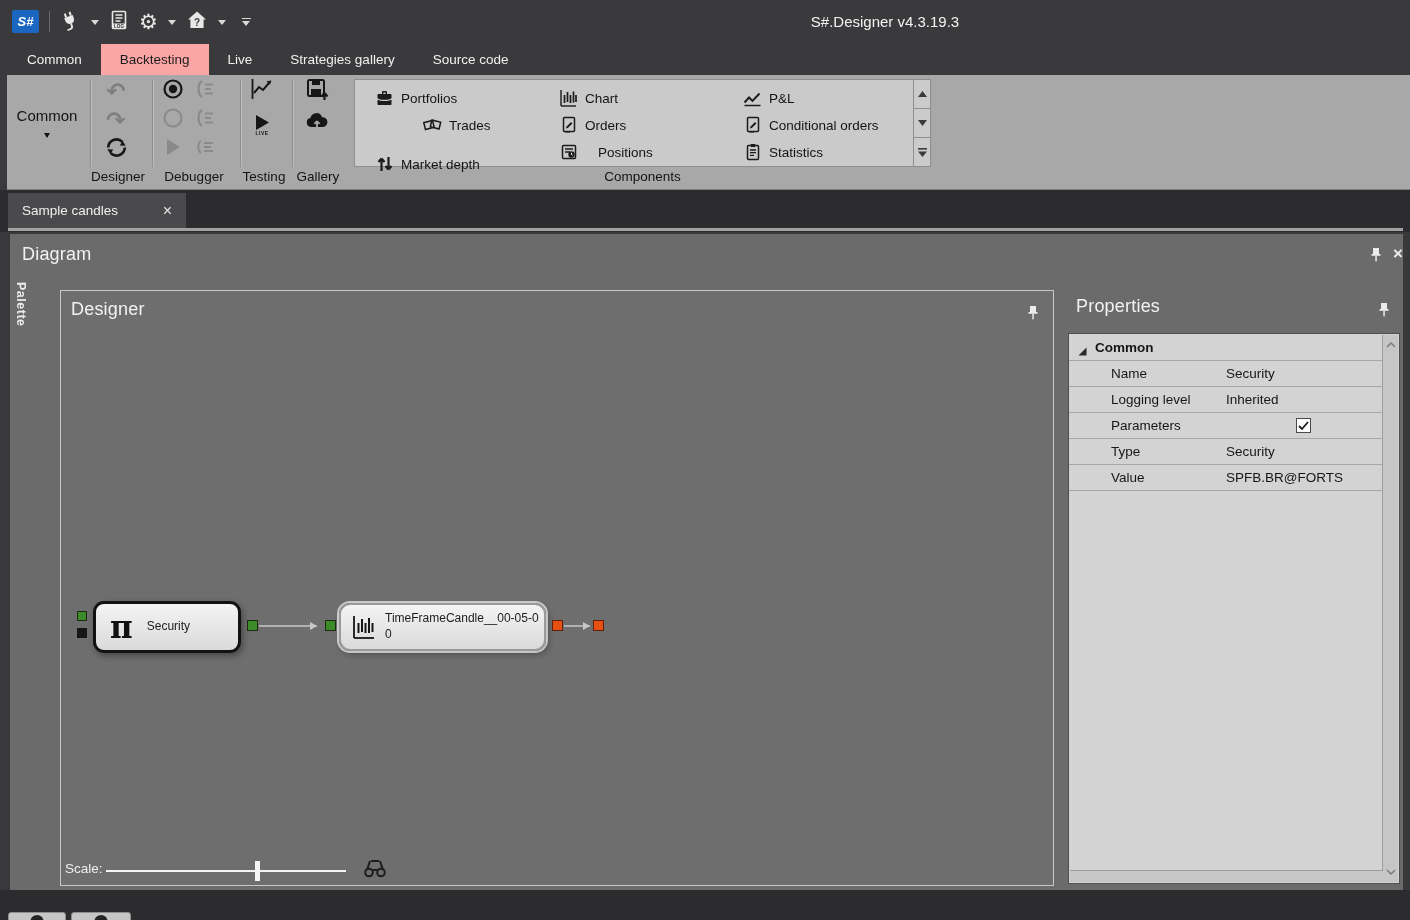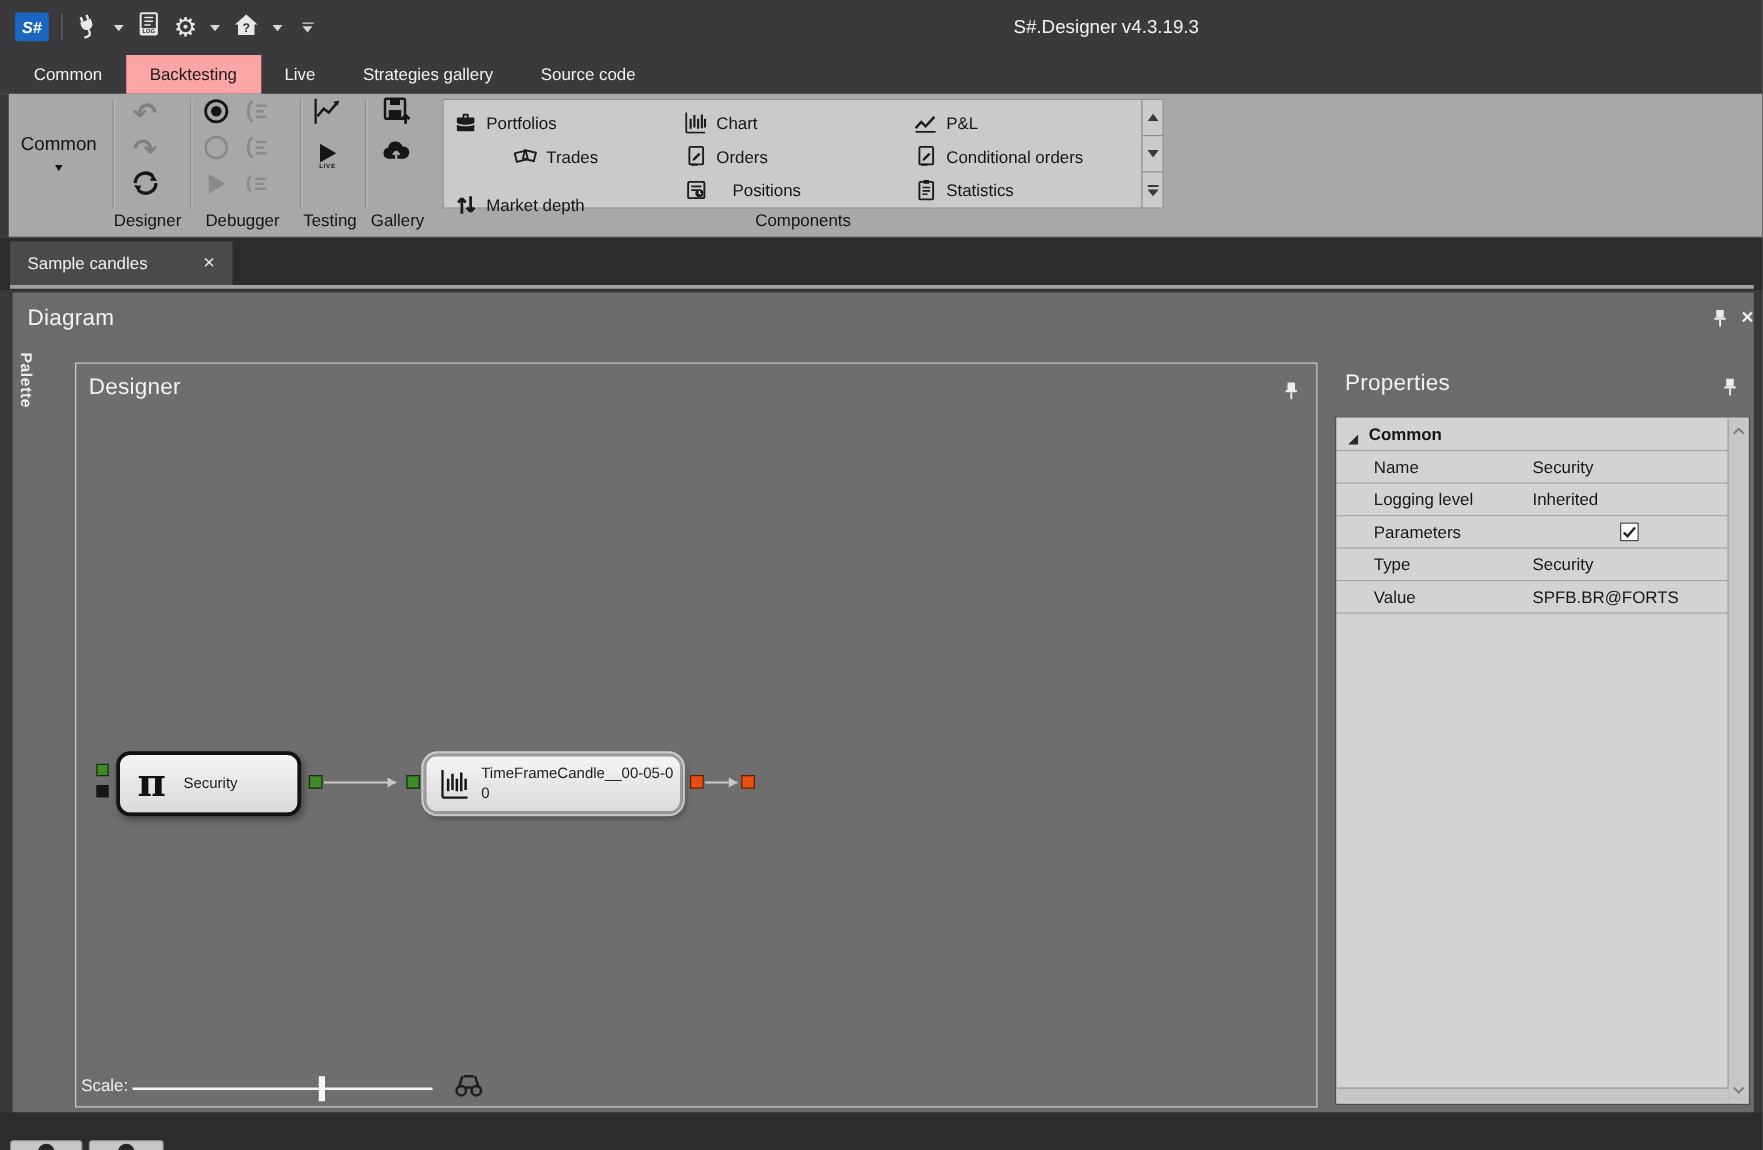--- a/index.html
+++ b/index.html
@@ -44,7 +44,7 @@
   .comp-panel { position:absolute; left:354px; top:4px; width:577px; height:88px;
                 background:#cacaca; border:1px solid #8f8f8f; }
   .comp-col { position:absolute; top:0; width:180px; }
-  .comp-item { position:absolute; left:0; height:26px; display:flex; align-items:center; gap:7px;
+  .comp-item { position:absolute; left:12px; height:26px; display:flex; align-items:center; gap:7px;
                color:#141414; font-size:13.5px; cursor:pointer; padding-left:8px; width:100%; }
   .comp-item .ic { display:flex; align-items:center; justify-content:center; width:19px; height:19px; color:#1b1b1b; }
   .comp-scroll { position:absolute; right:-1px; top:-1px; width:18px; height:88px; }

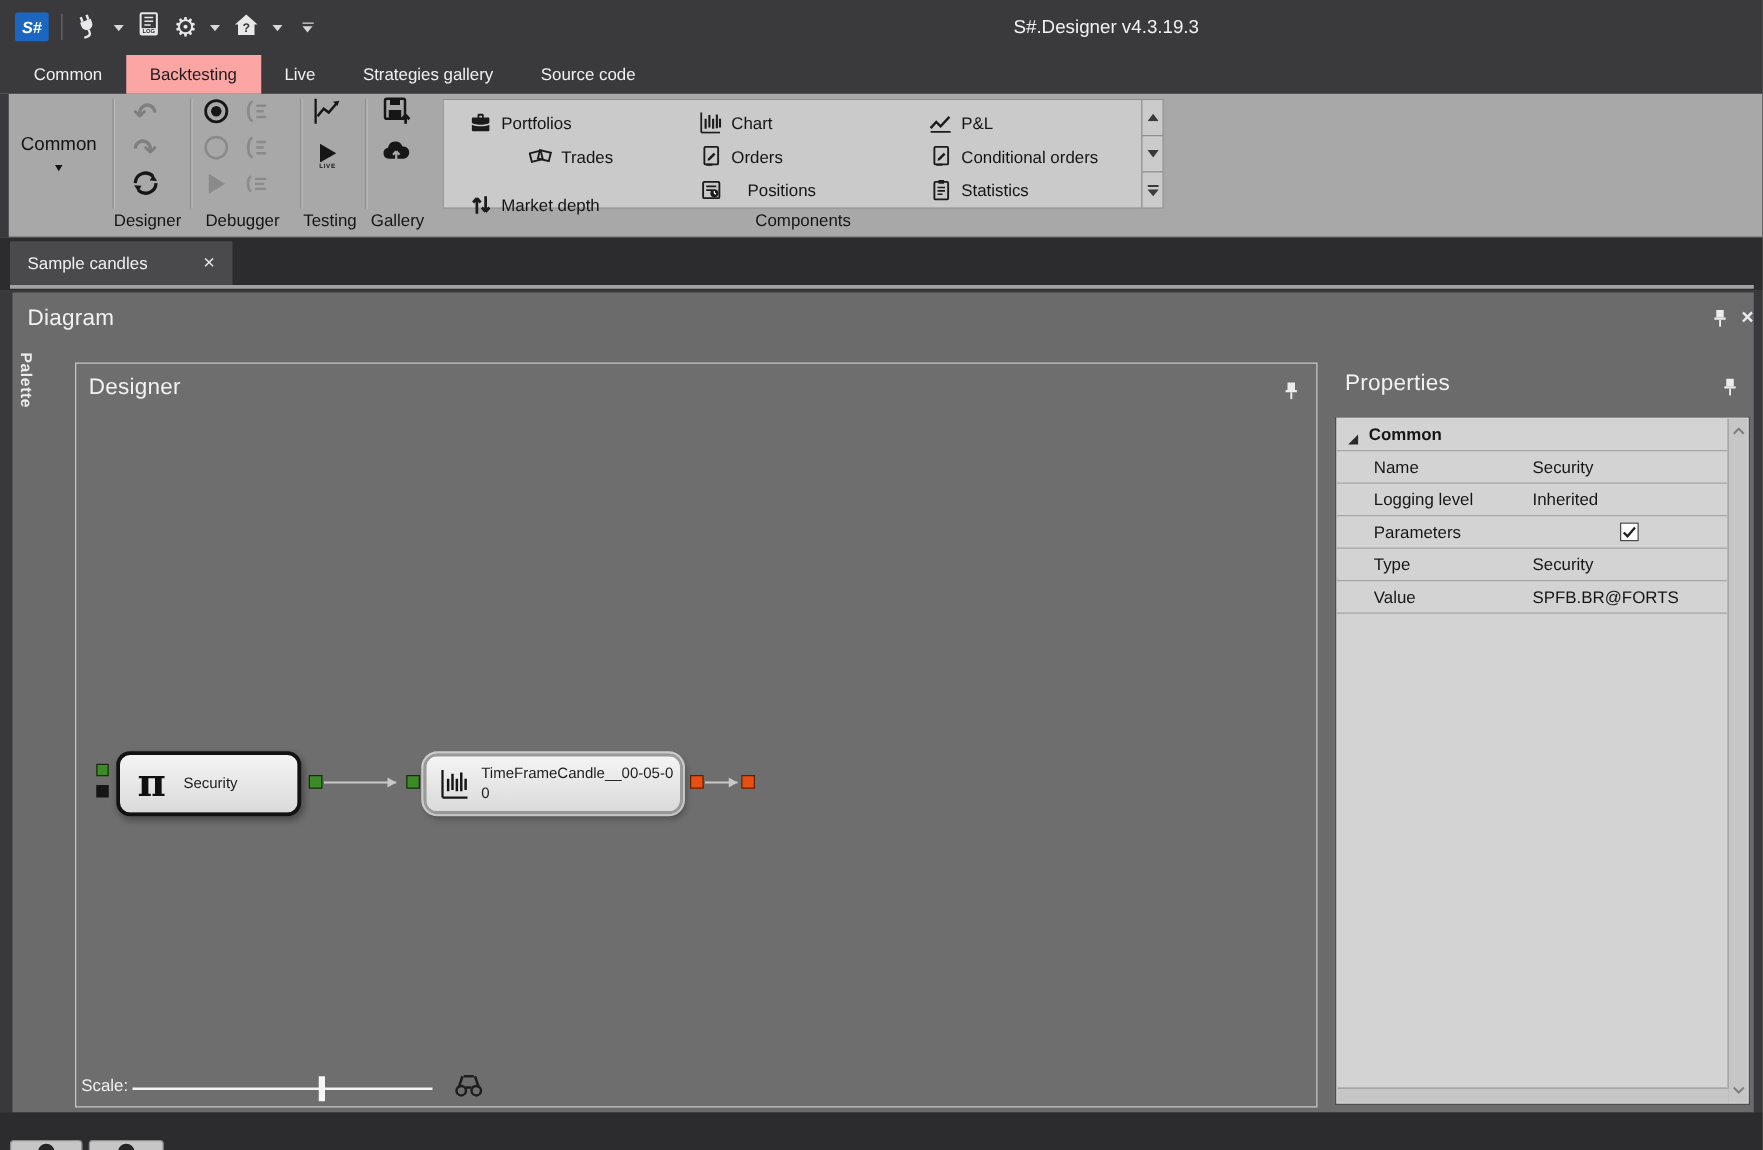--- a/index.html
+++ b/index.html
@@ -94,7 +94,7 @@
           font-size:13.5px; color:#161616; }
   .prow .tri { position:absolute; left:9px; top:9px; }
   .prow .gname { margin-left:26px; font-weight:bold; }
-  .prow .key { margin-left:30px; }
+  .prow .key { margin-left:42px; }
   .prow .val { position:absolute; left:157px; cursor:text; }
   .pcheck { position:absolute; left:227px; top:5px; width:15px; height:15px; background:#fdfdfd;
             border:1px solid #4a4a4a; display:flex; align-items:center; justify-content:center; cursor:pointer; }

